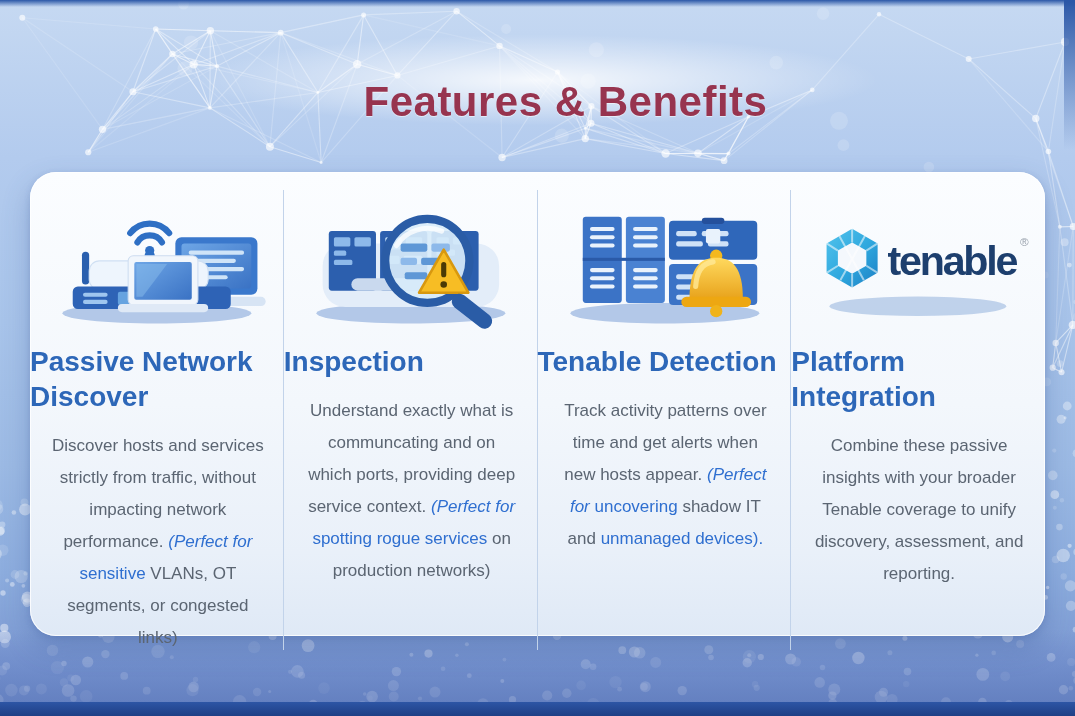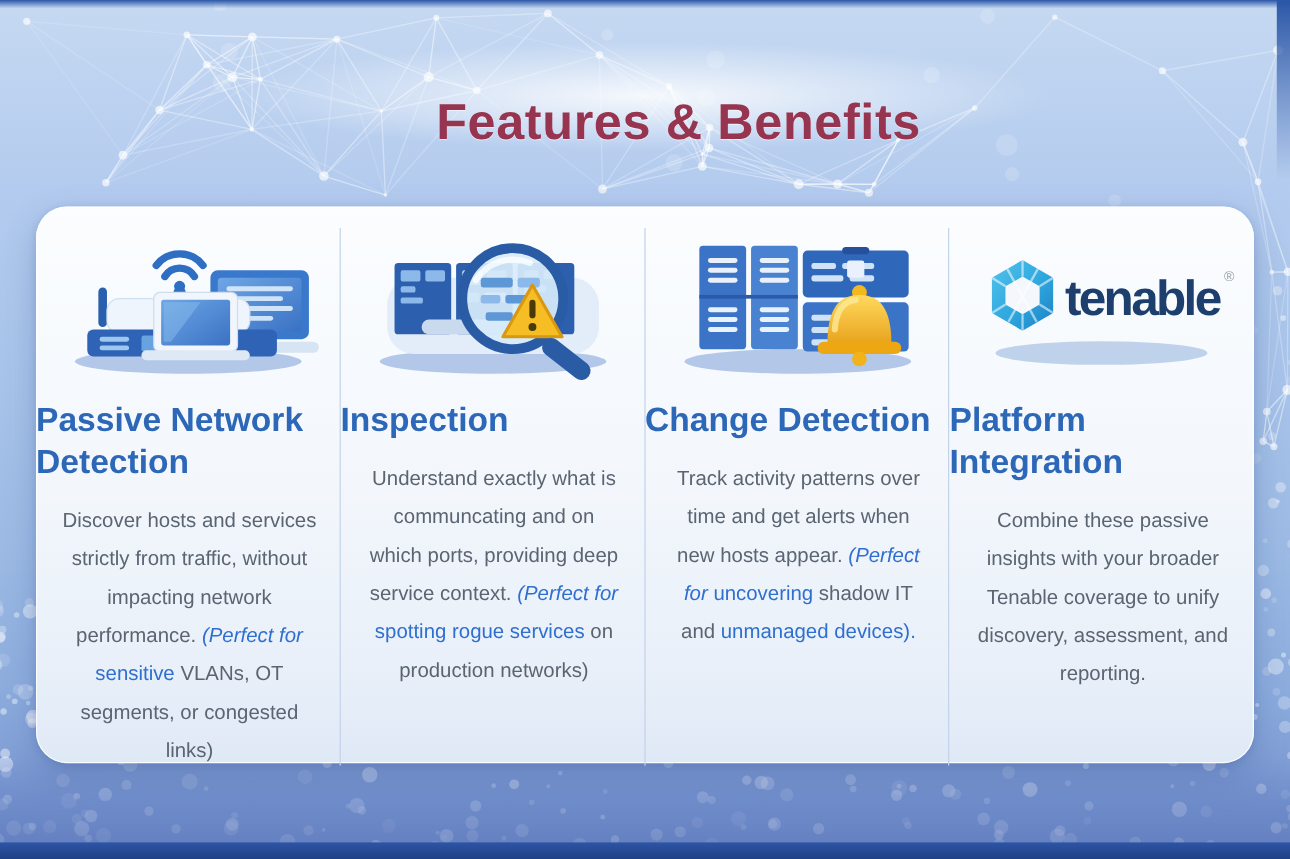--- a/index.html
+++ b/index.html
@@ -28,7 +28,7 @@
     box-shadow:0 12px 28px rgba(55,85,150,.30),0 2px 6px rgba(55,85,150,.18), inset 0 0 0 1px rgba(255,255,255,.8);
     display:grid;grid-template-columns:1fr 1fr 1fr 1fr;
   }
-  .col{position:relative;padding:0 0 14px 0;}
+  .col{position:relative;padding:12px 0 14px 0;}
   .col:not(:last-child)::after{
     content:"";position:absolute;right:0;top:18px;bottom:18px;width:1px;background:#c2d3ea;
   }

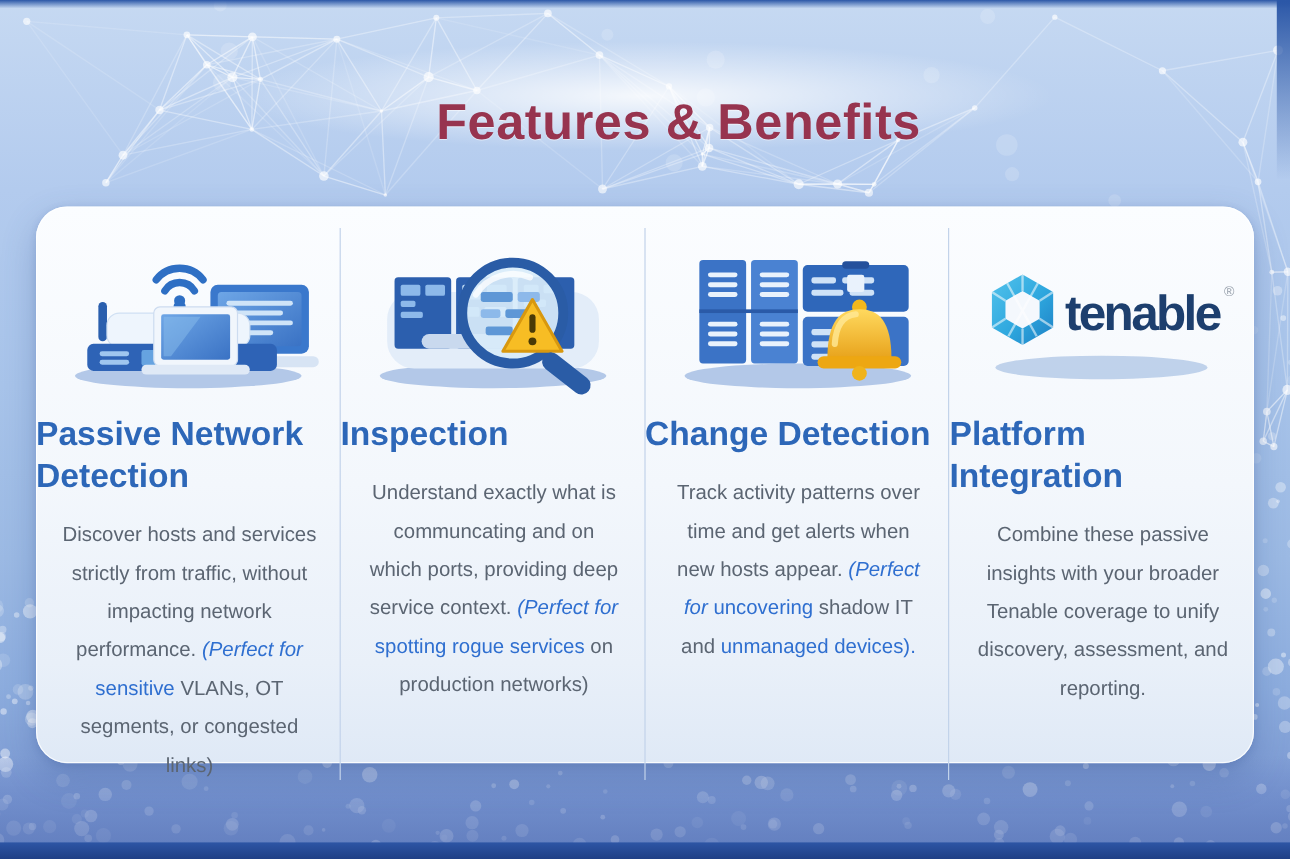--- a/index.html
+++ b/index.html
@@ -586,7 +586,7 @@
         </svg>
       </div>
       <div class="card-title">
-        <span class="t-line">Change Detection</span>
+        <span class="t-line">Tenable Detection</span>
       </div>
       <p class="card-body"><span class="seg-gray">Track activity patterns over time and get alerts when new hosts appear. </span><span class="seg-blue-i">(Perfect for </span><span class="seg-blue">uncovering </span><span class="seg-gray">shadow IT and </span><span class="seg-blue">unmanaged devices).</span></p>
     </div>

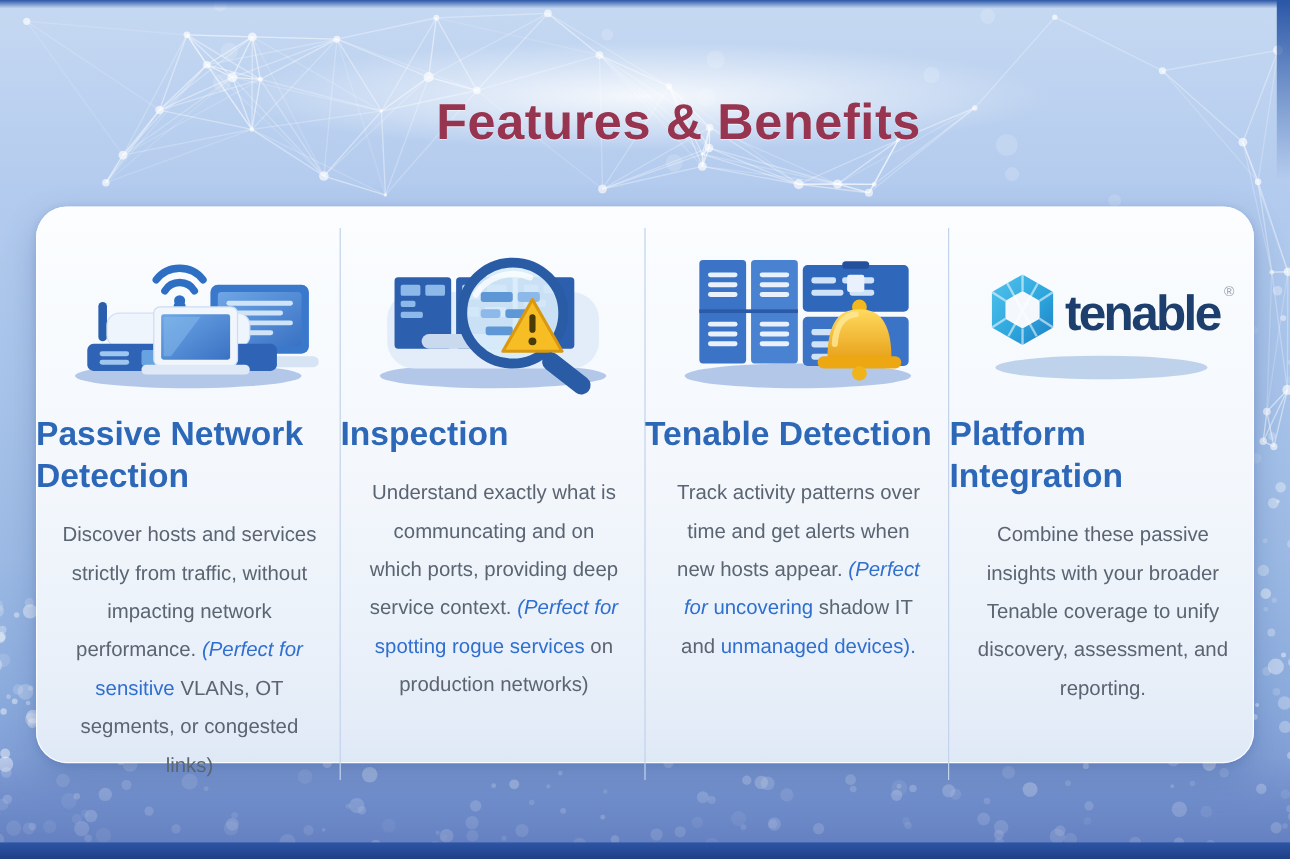--- a/index.html
+++ b/index.html
@@ -488,7 +488,7 @@
       </div>
       <div class="card-title">
         <span class="t-line">Passive Network</span>
-        <span class="t-line">Detection</span>
+        <span class="t-line">Discover</span>
       </div>
       <p class="card-body"><span class="seg-gray">Discover hosts and services strictly from traffic, without impacting network performance. </span><span class="seg-blue-i">(Perfect for </span><span class="seg-blue">sensitive </span><span class="seg-gray">VLANs, OT segments, or congested links)</span></p>
     </div>

